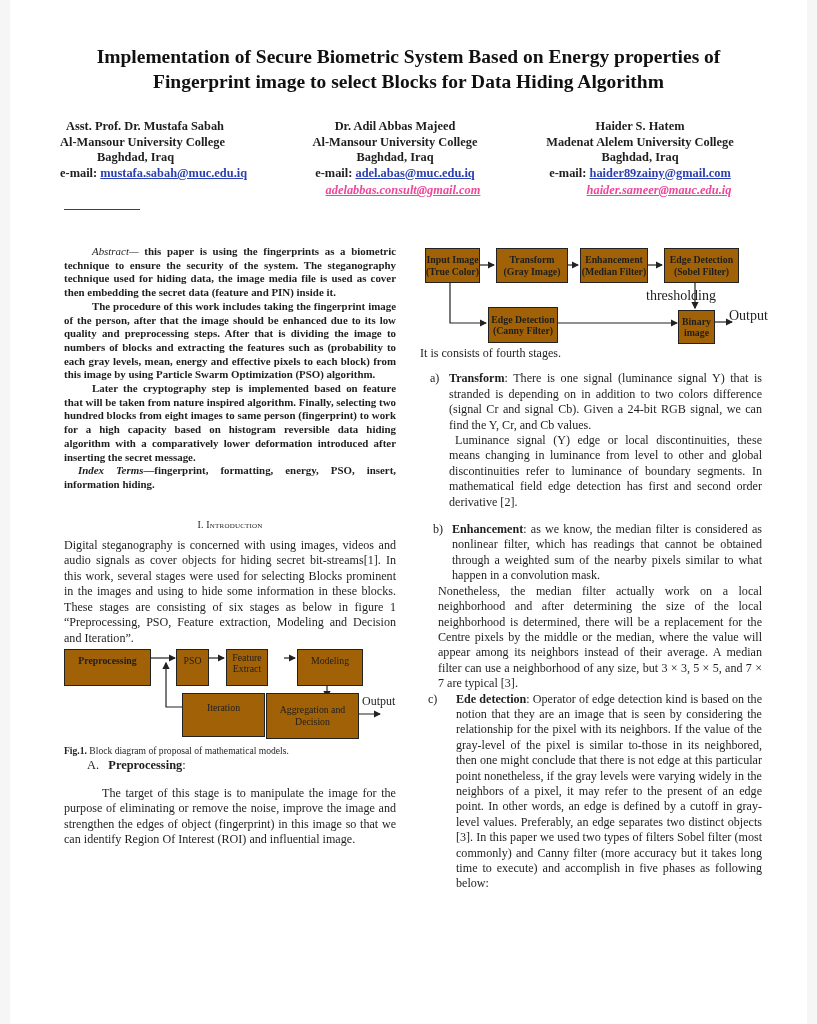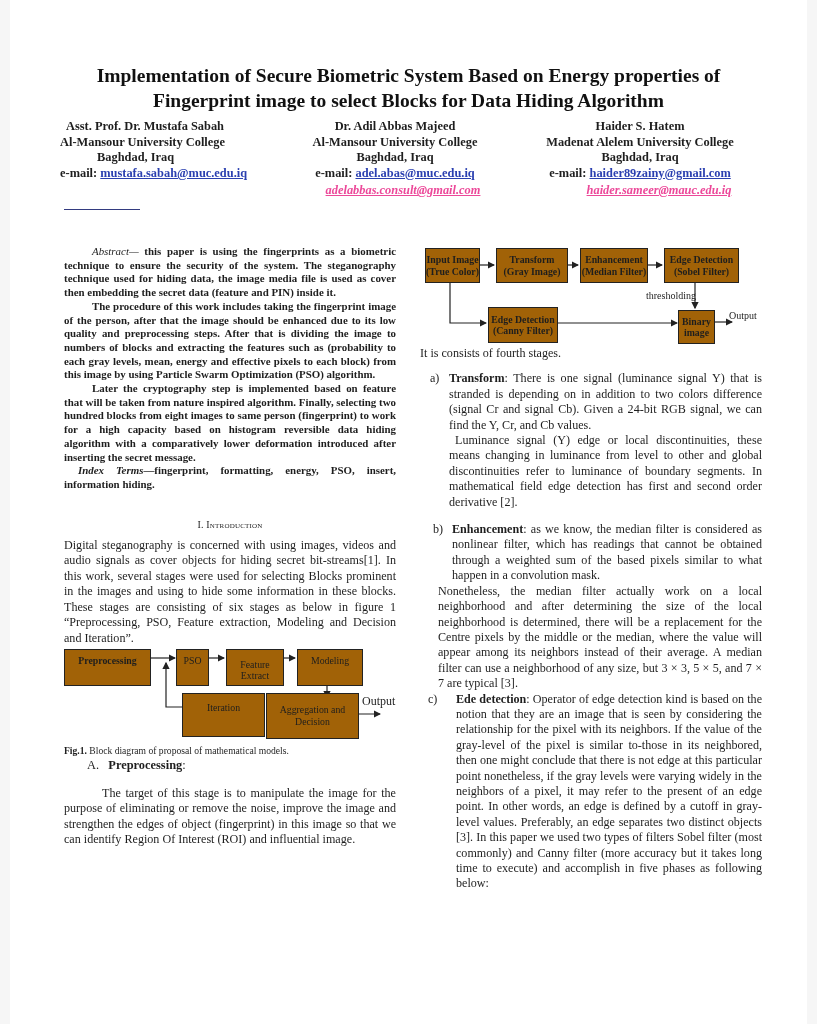--- a/index.html
+++ b/index.html
@@ -7,7 +7,7 @@
          font-family:"Liberation Serif", serif; color:#1e1e1e; }
   .page { position:absolute; left:10px; top:0; width:797px; height:1024px; background:#ffffff; }
   .title { position:absolute; left:20px; top:44px; width:757px; text-align:center;
-           font-weight:bold; font-size:19.5px; line-height:25px; color:#111;margin-top:19px; }
+           font-weight:bold; font-size:19.5px; line-height:25px; color:#111; }
   .author { position:absolute; top:119px; font-size:12.4px; line-height:15.5px; text-align:center;font-weight:bold; }
   .author .line { white-space:nowrap; }
   .email-link { color:#2a3fb0; text-decoration:underline; }

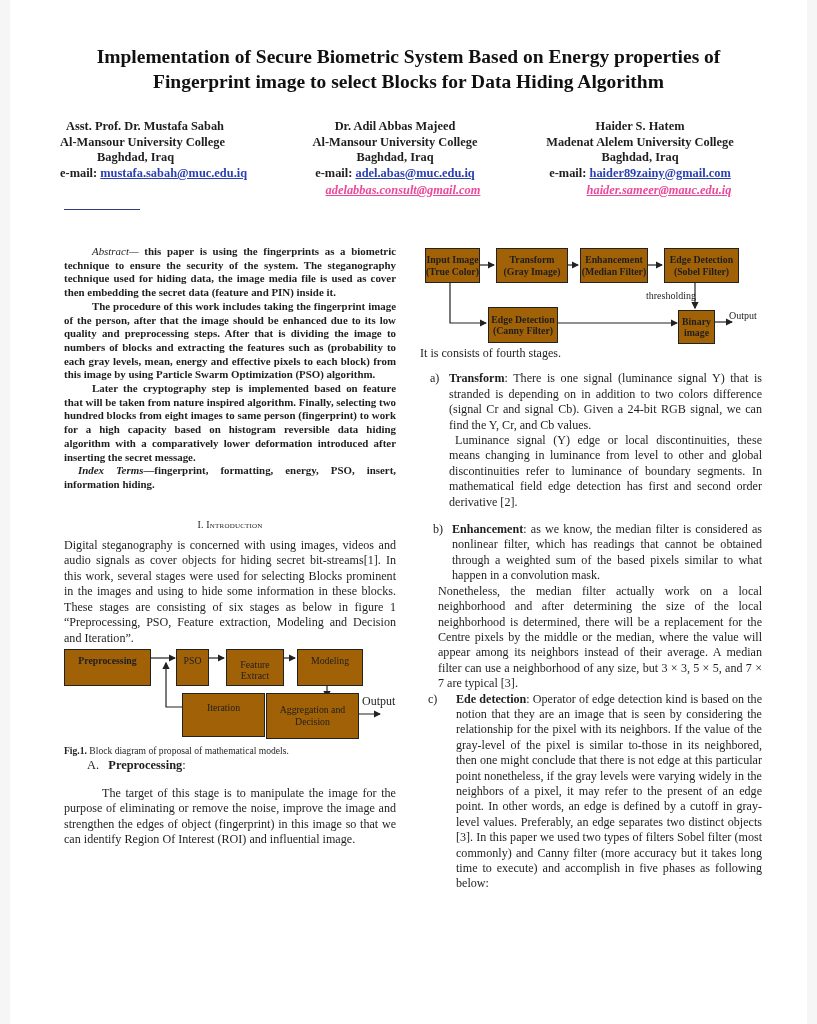--- a/index.html
+++ b/index.html
@@ -27,7 +27,7 @@
          font-size:9.8px; line-height:11.5px; display:flex; align-items:center; justify-content:center; }
   .box.bold { font-weight:bold; }
   .box.top { align-items:flex-start; padding-top:5px; box-sizing:border-box; }
-  .lbl { position:absolute; font-size:10px; }
+  .lbl { position:absolute; font-size:14px; }
   .caption { font-size:9.6px; }
   .caption b { font-weight:bold; }
   .sub-head { font-size:12.4px; margin:0; }

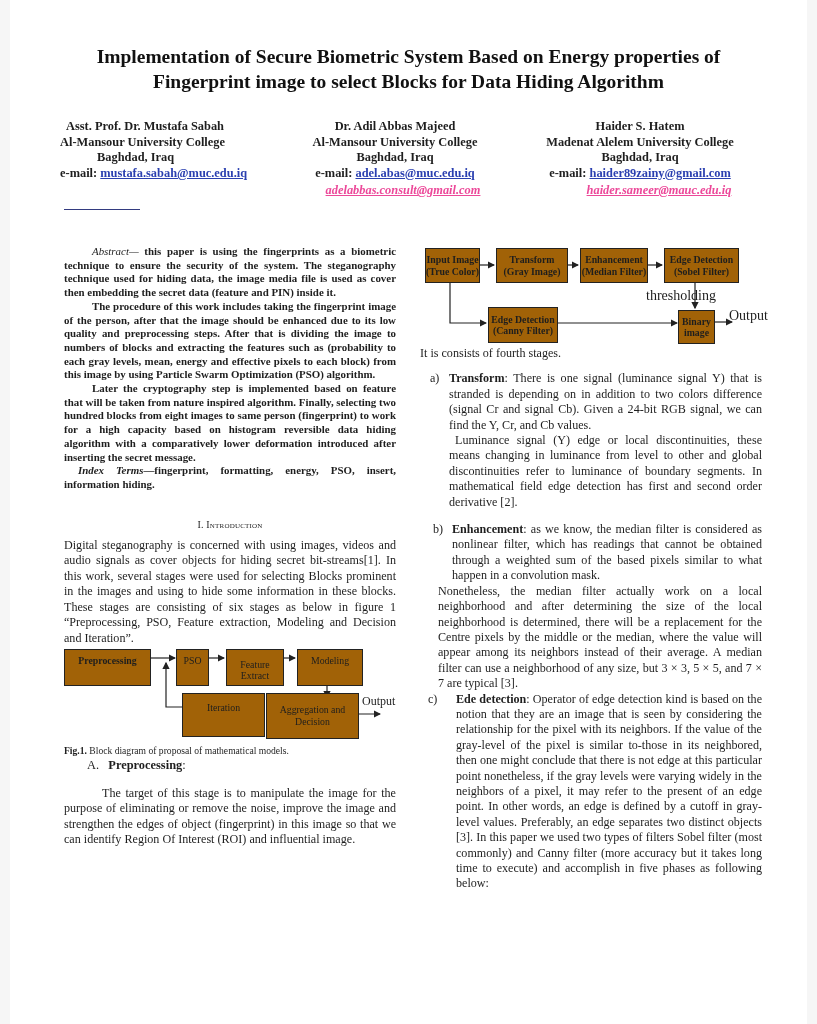--- a/index.html
+++ b/index.html
@@ -157,7 +157,7 @@
     <div style="height:12px;"></div>
     <div class="item" style="margin-left:13px;">
       <span class="mark">b)</span>
-      <p class="body"><b>Enhancement</b><span>: as we know, the median filter is considered as nonlinear filter, which has readings that cannot be obtained through a weighted sum of the based pixels similar to what happen in a convolution mask.</span></p>
+      <p class="body"><b>Enhancement</b><span>: as we know, the median filter is considered as nonlinear filter, which has readings that cannot be obtained through a weighted sum of the nearby pixels similar to what happen in a convolution mask.</span></p>
     </div>
     <p class="body" style="margin-left:18px;">Nonetheless, the median filter actually work on a local neighborhood and after determining the size of the local neighborhood is determined, there will be a replacement for the Centre pixels by the middle or the median, where the value will appear among its neighbors instead of their average. A median filter can use a neighborhood of any size, but 3 × 3, 5 × 5, and 7 × 7 are typical [3].</p>
 

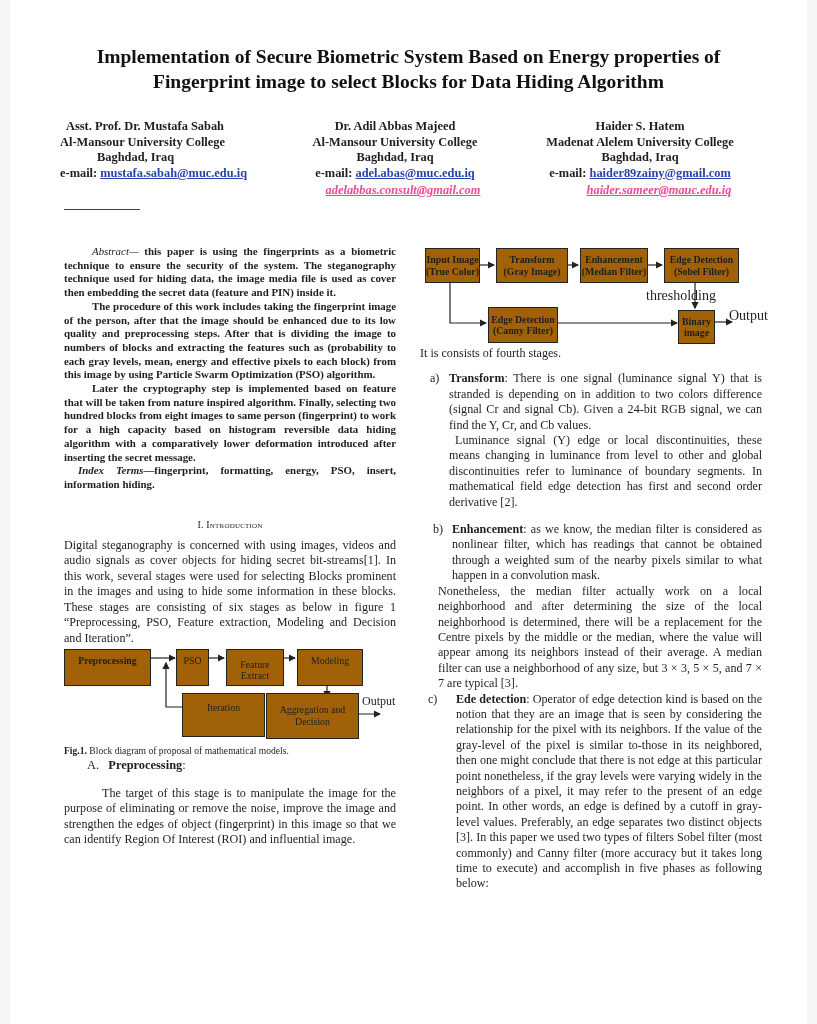--- a/index.html
+++ b/index.html
@@ -108,7 +108,7 @@
       </svg>
       <div class="box bold top" style="left:0; top:0; width:87px; height:37px;">Preprocessing</div>
       <div class="box top" style="left:112px; top:0; width:33px; height:37px;">PSO</div>
-      <div class="box top" style="left:162px; top:0; width:58px; height:37px; padding-top:9px;">Feature Extract</div>
+      <div class="box top" style="left:162px; top:0; width:42px; height:37px; padding-top:2px;">Feature Extract</div>
       <div class="box top" style="left:233px; top:0; width:66px; height:37px;">Modeling</div>
       <div class="box" style="left:118px; top:44px; width:83px; height:44px; align-items:flex-start; padding-top:8px; box-sizing:border-box;">Iteration</div>
       <div class="box" style="left:202px; top:44px; width:91px; height:44px;">Aggregation and Decision</div>

